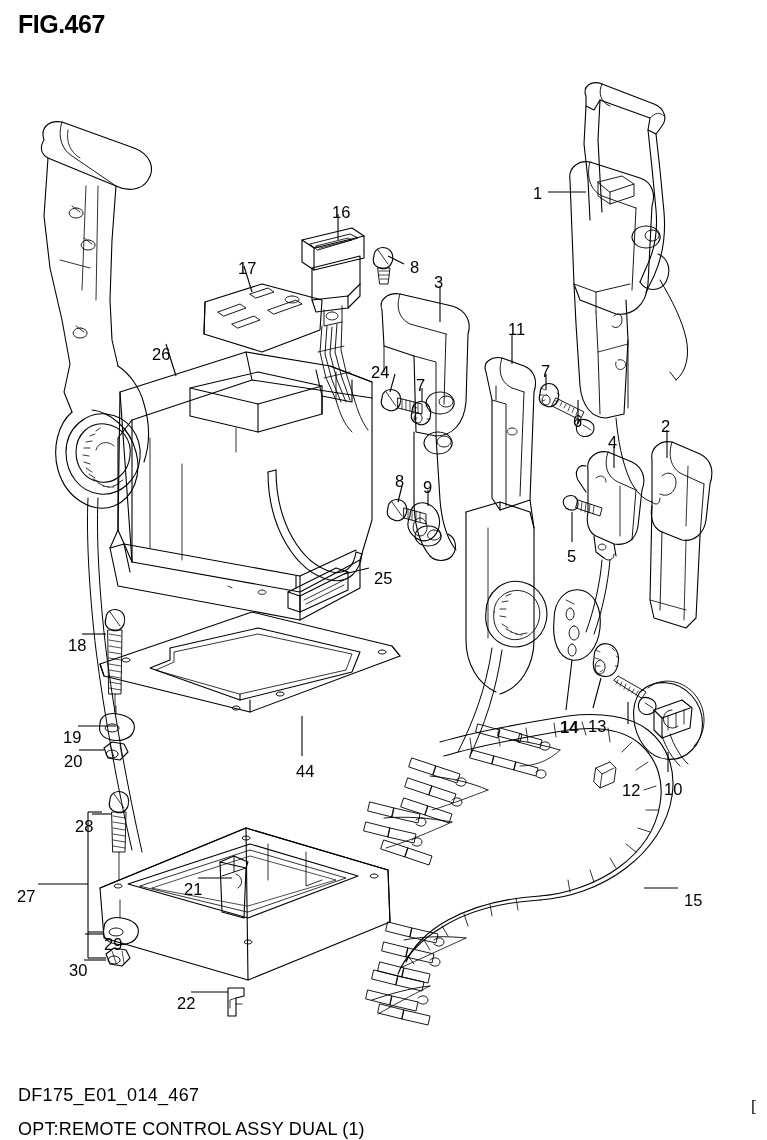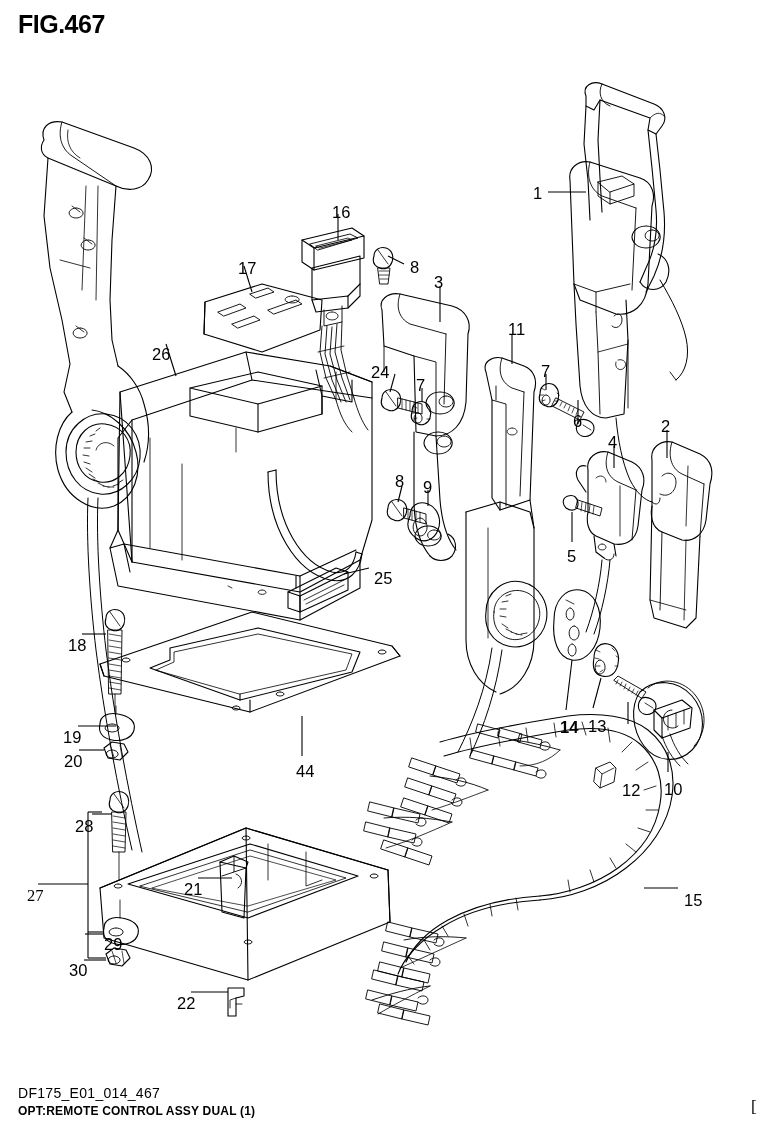--- a/index.html
+++ b/index.html
@@ -750,7 +750,7 @@
       <div class="callout" style="left: 371px; top: 364px;">24</div>
       <div class="callout" style="left: 374px; top: 570px;">25</div>
       <div class="callout" style="left: 152px; top: 346px; text-align: center;">26</div>
-      <div class="callout" style="left: 27px; top: 888px; font-family: Liberation Serif, serif;">27</div>
+      <div class="callout" style="left: 17px; top: 888px;">27</div>
       <div class="callout" style="left: 75px; top: 818px;">28</div>
       <div class="callout" style="left: 70px; top: 936px; margin-left: 34px;">29</div>
       <div class="callout" style="left: 69px; top: 962px;">30</div>

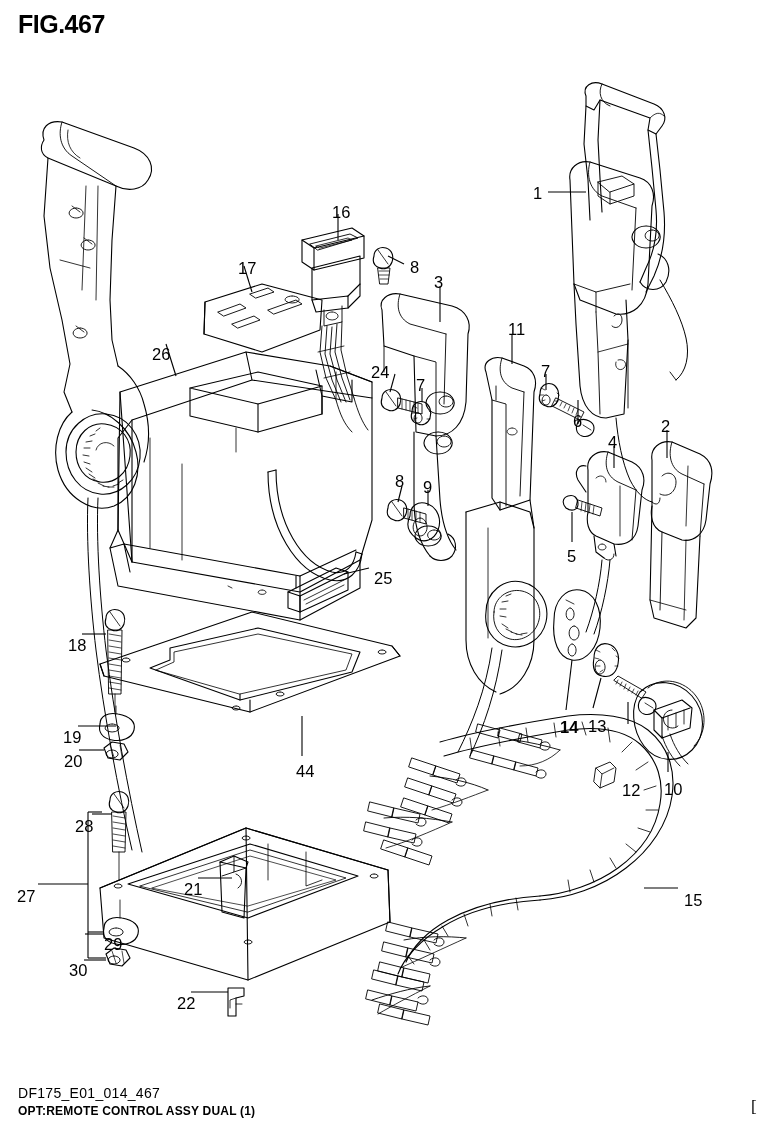--- a/index.html
+++ b/index.html
@@ -38,7 +38,7 @@
     color: #000;
   }
   #footer .fcode {
-    font-size: 14px;
+    font-size: 18px;
     letter-spacing: 0.3px;
     font-family: "Liberation Sans", sans-serif;
   }

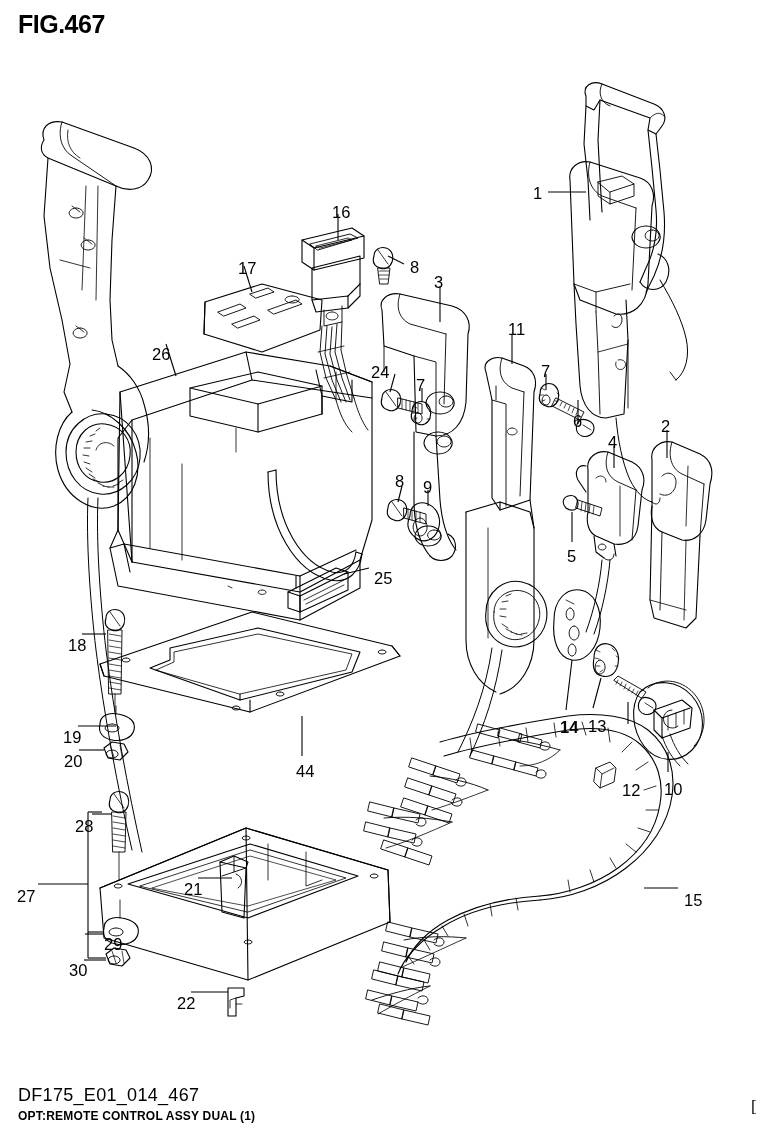--- a/index.html
+++ b/index.html
@@ -43,11 +43,10 @@
     font-family: "Liberation Sans", sans-serif;
   }
   #footer .fdesc {
-    font-size: 12px;
+    font-size: 18px;
     letter-spacing: 0.2px;
-    margin-top: 3px;
+    margin-top: 13px;
     font-family: "Liberation Sans", sans-serif;
-    font-weight: bold;
   }
   #corner-mark {
     position: absolute;

